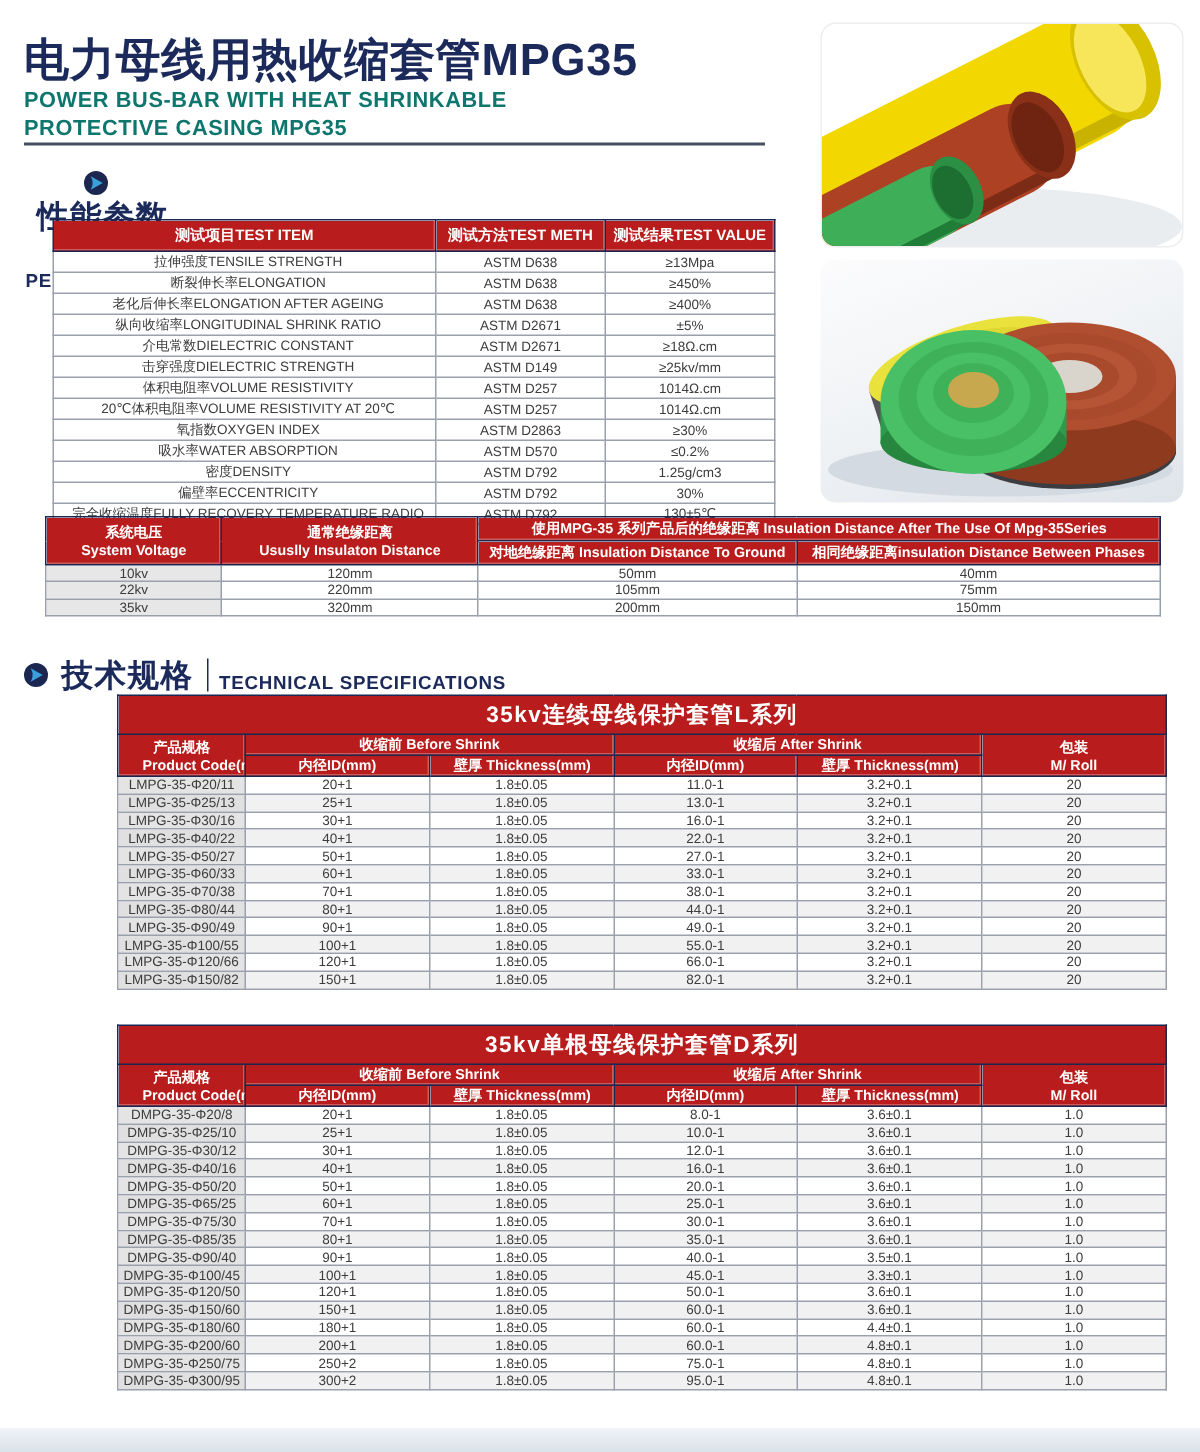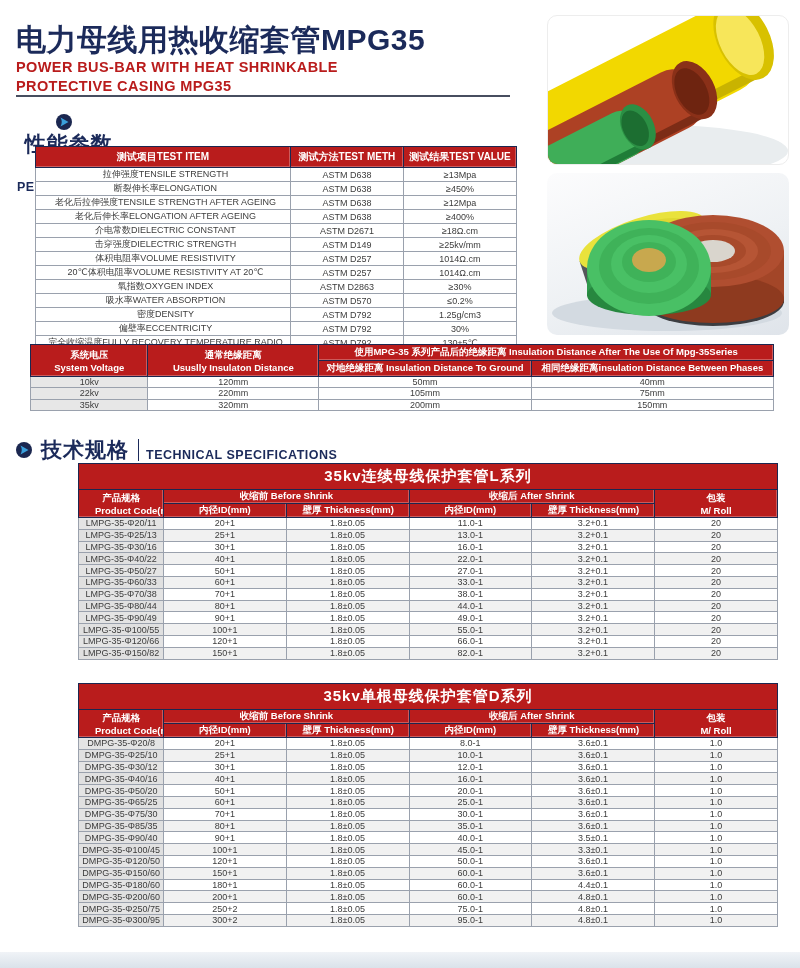--- a/index.html
+++ b/index.html
@@ -10,7 +10,7 @@
   .title-cn { position:absolute; left:16px; top:20px; font-size:30px; font-weight:bold;
               color:#1b2a5a; letter-spacing:0.5px; }
   .subtitle { position:absolute; left:16px; top:58px; font-size:14.5px; font-weight:bold;
-              color:#b91c1c; line-height:1.28; letter-spacing:0.4px; }
+              color:#0f766e; line-height:1.28; letter-spacing:0.4px; }
   .title-rule { position:absolute; left:16px; top:95px; width:494px; height:0;
                 border-top:2px solid #474e5f; }
 

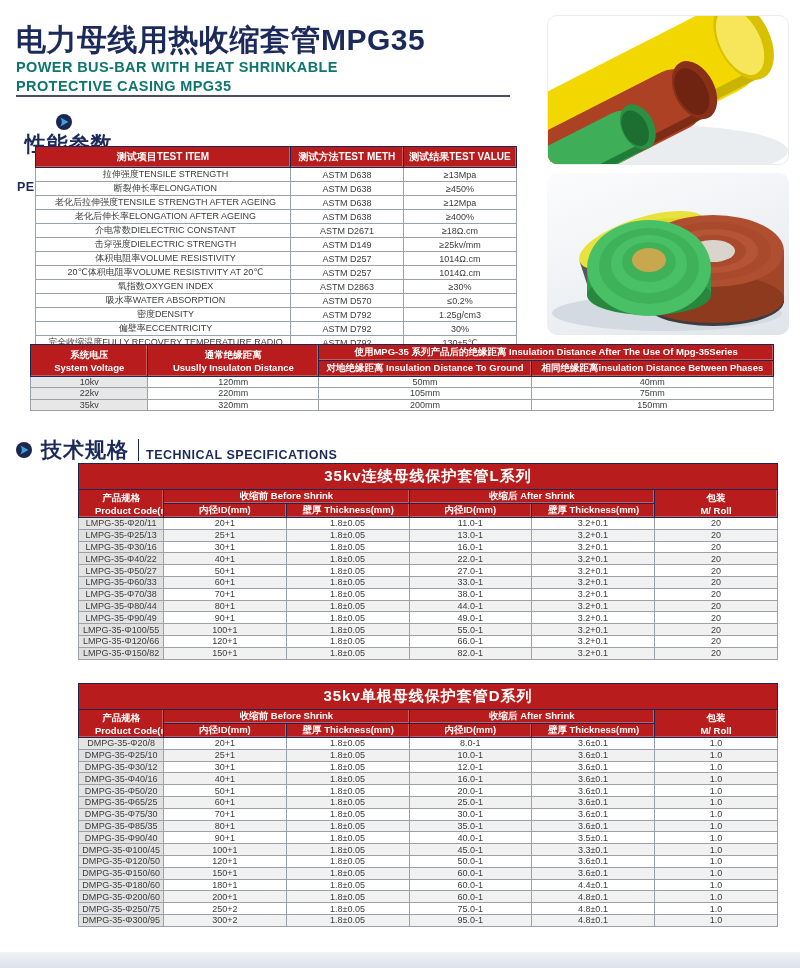--- a/index.html
+++ b/index.html
@@ -171,11 +171,6 @@
           <td>≥450%</td>
         </tr>
 
-        <tr>
-          <td>老化后拉伸强度TENSILE STRENGTH AFTER AGEING</td>
-          <td>ASTM D638</td>
-          <td>≥12Mpa</td>
-        </tr>
 
         <tr>
           <td>老化后伸长率ELONGATION AFTER AGEING</td>

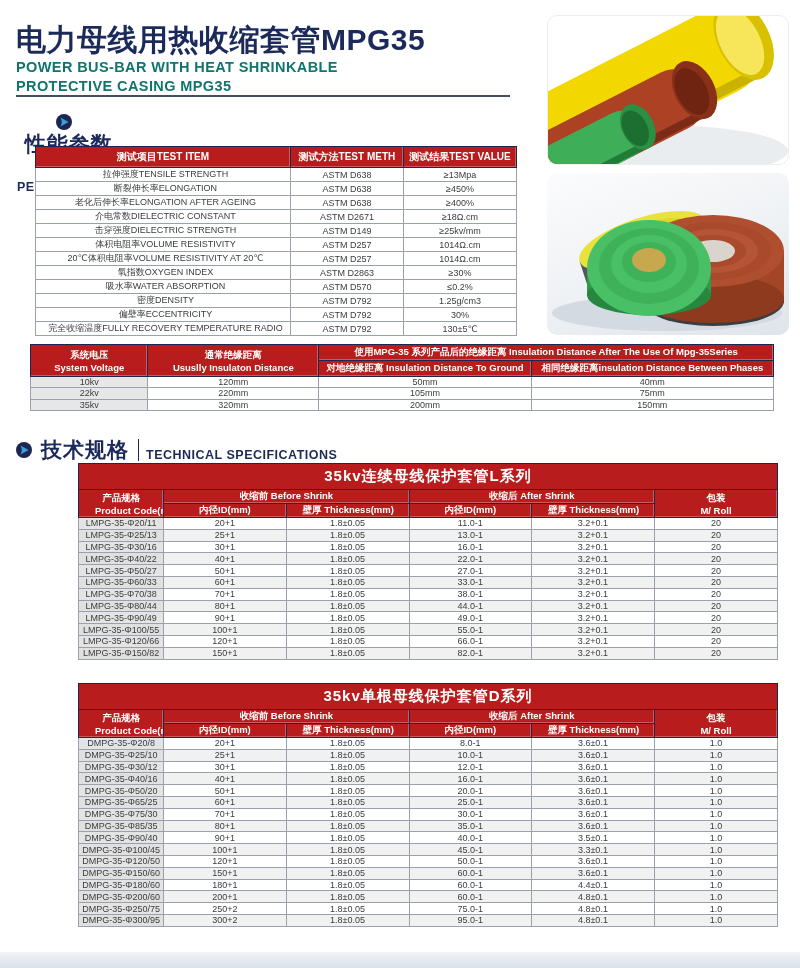--- a/index.html
+++ b/index.html
@@ -178,6 +178,11 @@
           <td>≥400%</td>
         </tr>
 
+        <tr>
+          <td>纵向收缩率LONGITUDINAL SHRINK RATIO</td>
+          <td>ASTM D2671</td>
+          <td>±5%</td>
+        </tr>
 
         <tr>
           <td>介电常数DIELECTRIC CONSTANT</td>

